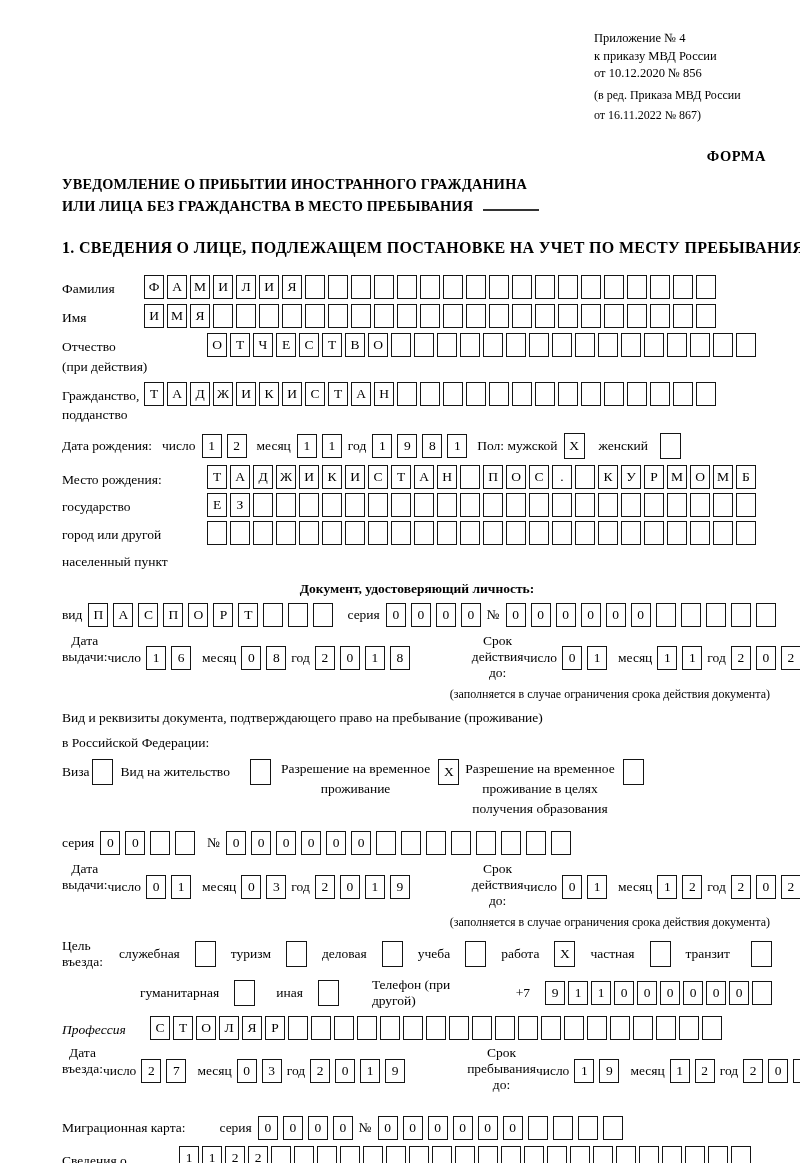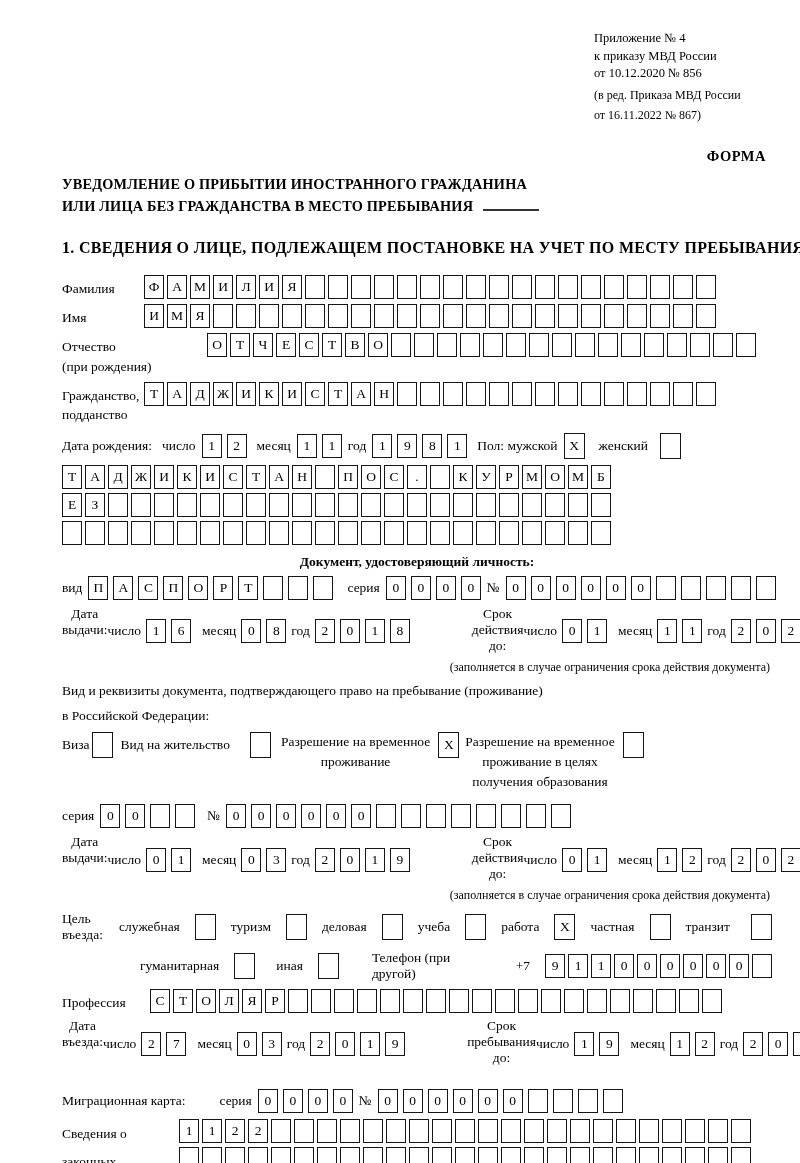--- a/index.html
+++ b/index.html
@@ -144,7 +144,7 @@
 <div class="row">
   <div class="row-label w145">
     <div>Отчество</div>
-    <div>(при рождения)</div>
+    <div>(при действия)</div>
   </div>
   <div class="cellrow">
       <span class="cell">О</span>

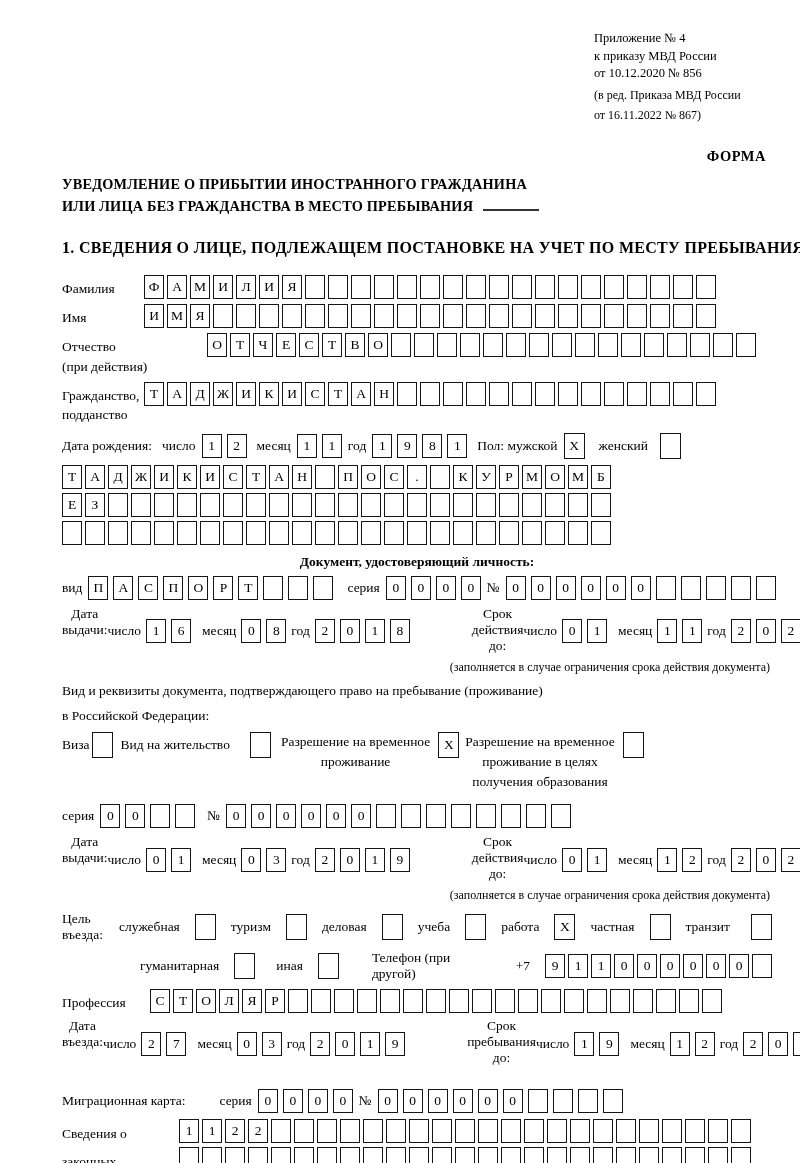--- a/index.html
+++ b/index.html
@@ -234,6 +234,12 @@
 </div>
 
 <div class="row">
+  <div class="row-label w145 lh-tall">
+    <div>Место рождения:</div>
+    <div>государство</div>
+    <div>город или другой</div>
+    <div>населенный пункт</div>
+  </div>
   <div class="stack">
     <div class="cellrow">
         <span class="cell">Т</span>

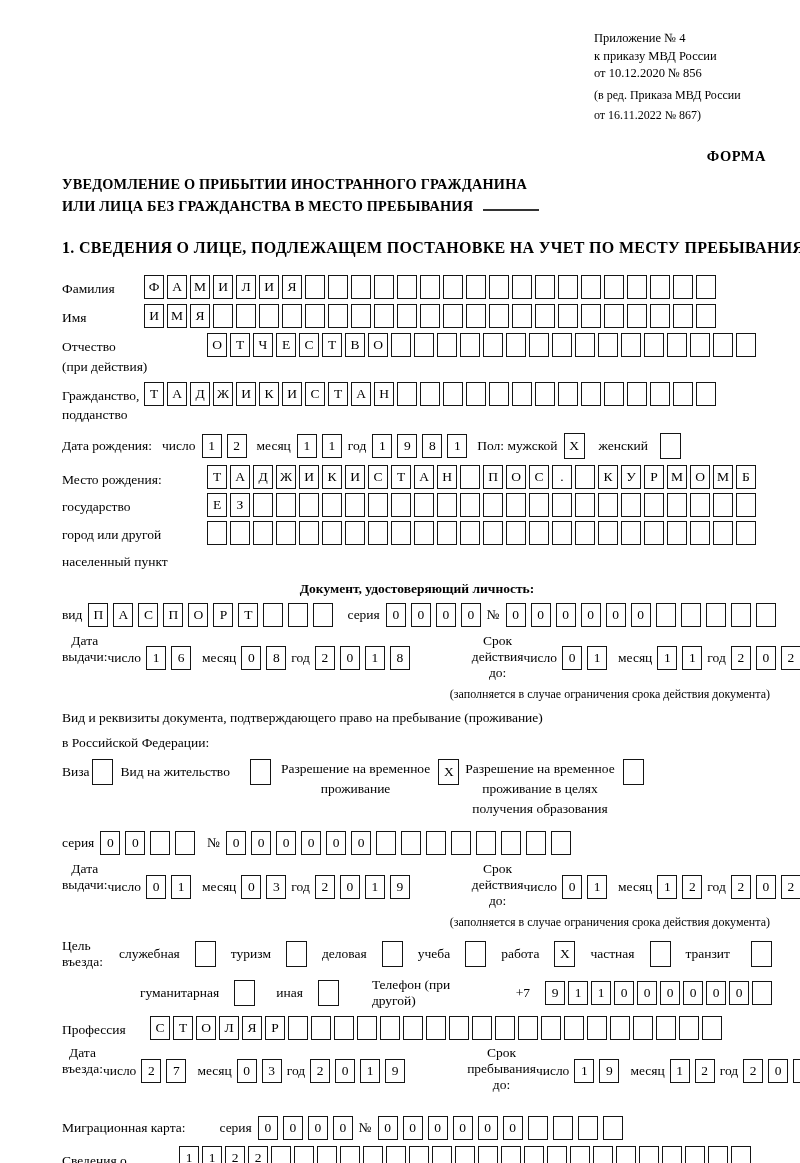--- a/index.html
+++ b/index.html
@@ -37,7 +37,7 @@
   .w76  { width: 82px; }
   .w145 { width: 145px; }
   .w117 { width: 117px; }
-  .w88  { width: 88px; }
+  .w88  { width: 88px; font-style: italic; }
 
   .stack > .cellrow { margin-bottom: 4px; }
   .lh-tall { line-height: 27.5px; padding-top: 1px; }

